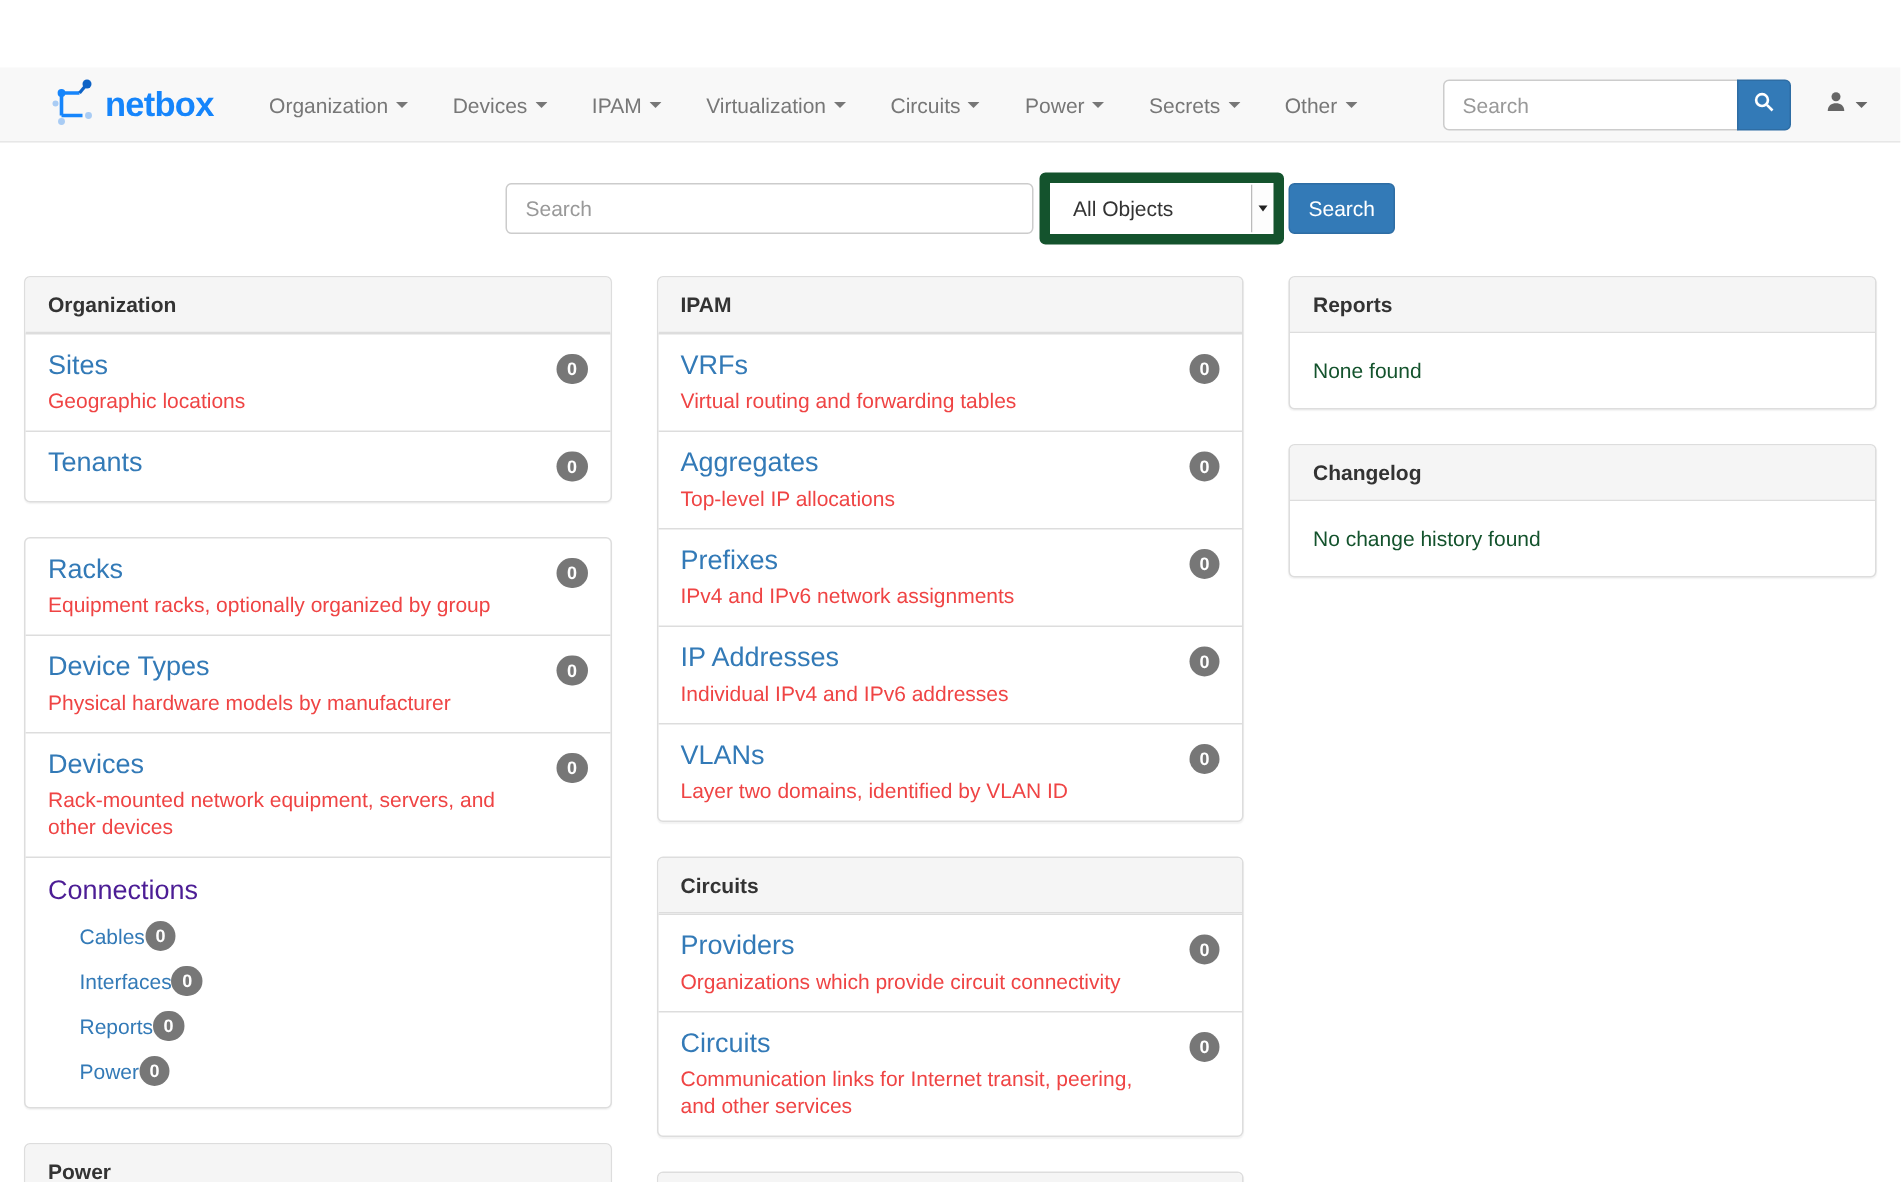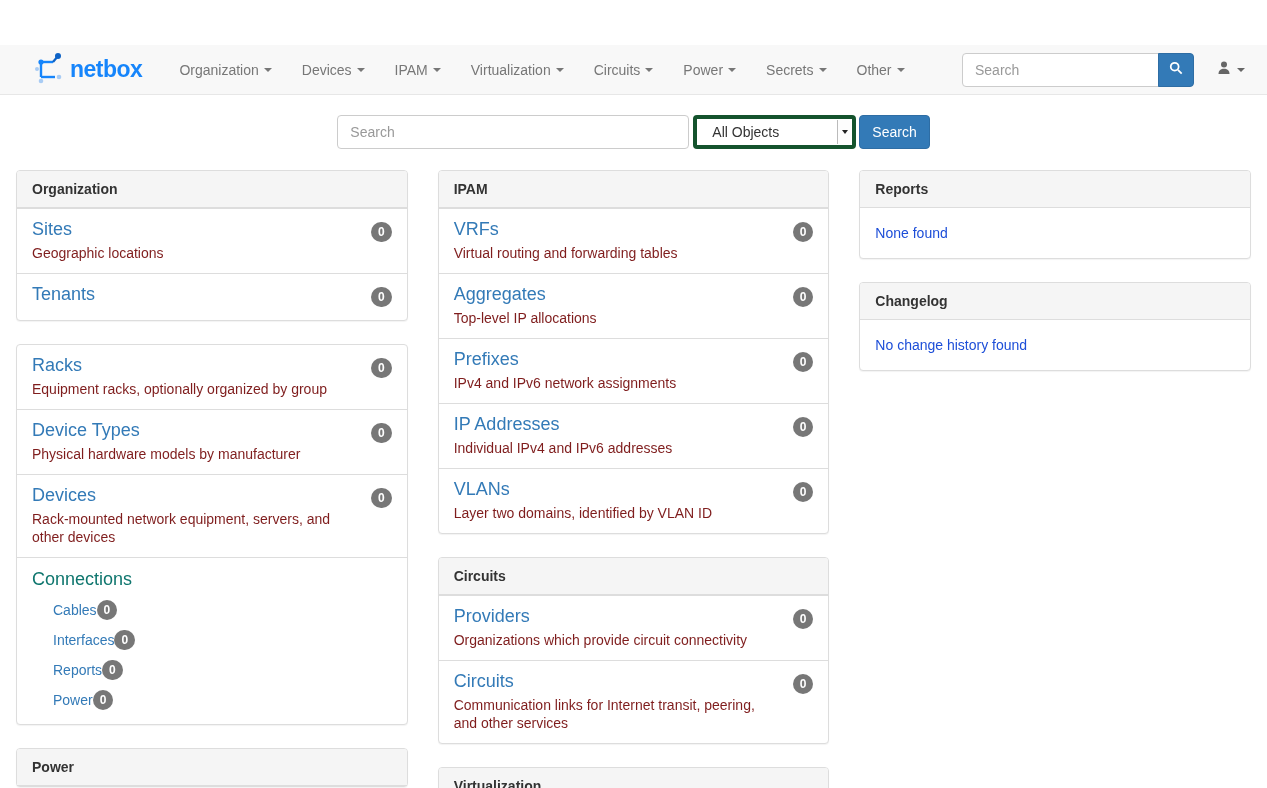--- a/index.html
+++ b/index.html
@@ -61,7 +61,7 @@
   }
   .search-row input::placeholder { color: #999; }
   .obj-select {
-    width: 163px; height: 34px; border: 4px solid #14532d; border-radius: 4px;
+    width: 163px; height: 48px; border: 7px solid #14532d; border-radius: 4px;
     background: #fff; margin-left: 4px; position: relative;
     display: flex; align-items: center; padding-left: 15px; color: #333; cursor: pointer;
   }

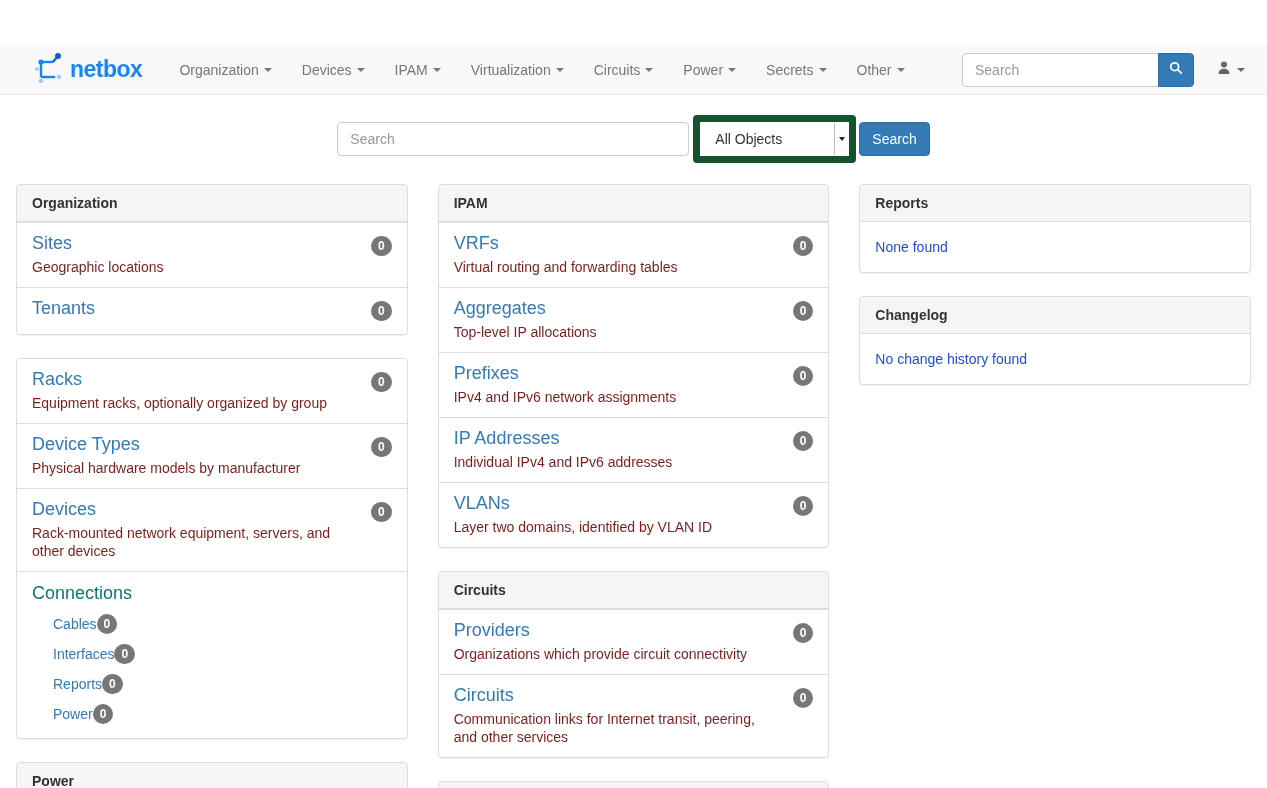--- a/index.html
+++ b/index.html
@@ -113,7 +113,7 @@
   }
   .conn-row a { color: #337ab7; font-size: 14px; }
   .conn-row .badge { float: none; margin-top: 0; }
-  .panel-body { padding: 15px; color: #1d4ed8; font-size: 14px; line-height: 20px; }
+  .panel-body { padding: 15px; color: #14532d; font-size: 14px; line-height: 20px; }
 </style>
 </head>
 <body>

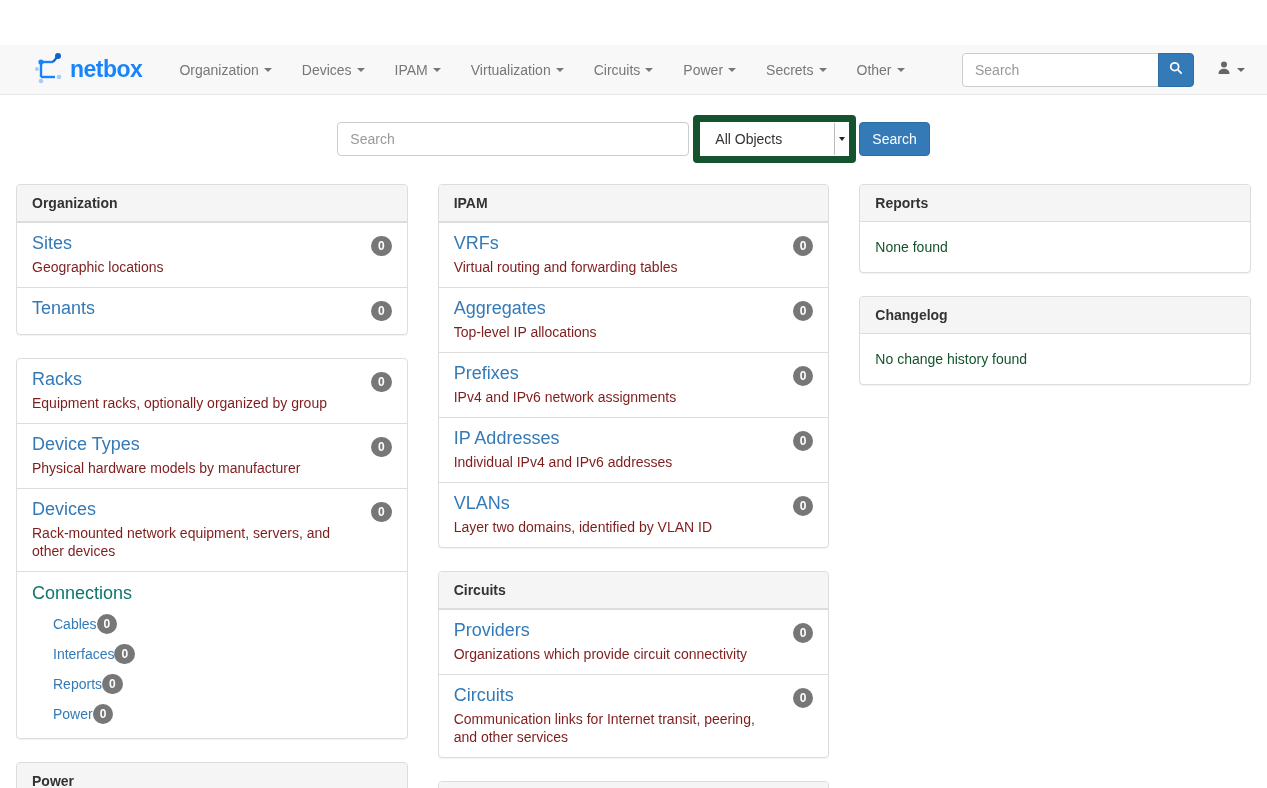--- a/index.html
+++ b/index.html
@@ -99,7 +99,7 @@
   .list-item:first-child { border-top: none; }
   .item-title { font-size: 18px; line-height: 21px; margin-bottom: 4px; font-weight: normal; }
   .item-title a { color: #337ab7; text-align: center; }
-  .item-desc { color: #7f1d1d; font-size: 14px; line-height: 18px; padding-right: 40px; }
+  .item-desc { color: #ef4444; font-size: 14px; line-height: 18px; padding-right: 40px; }
   .badge {
     float: right; background: #777; color: #fff; font-size: 12px; font-weight: bold;
     line-height: 1; padding: 4px 7px; border-radius: 10px; min-width: 11px;

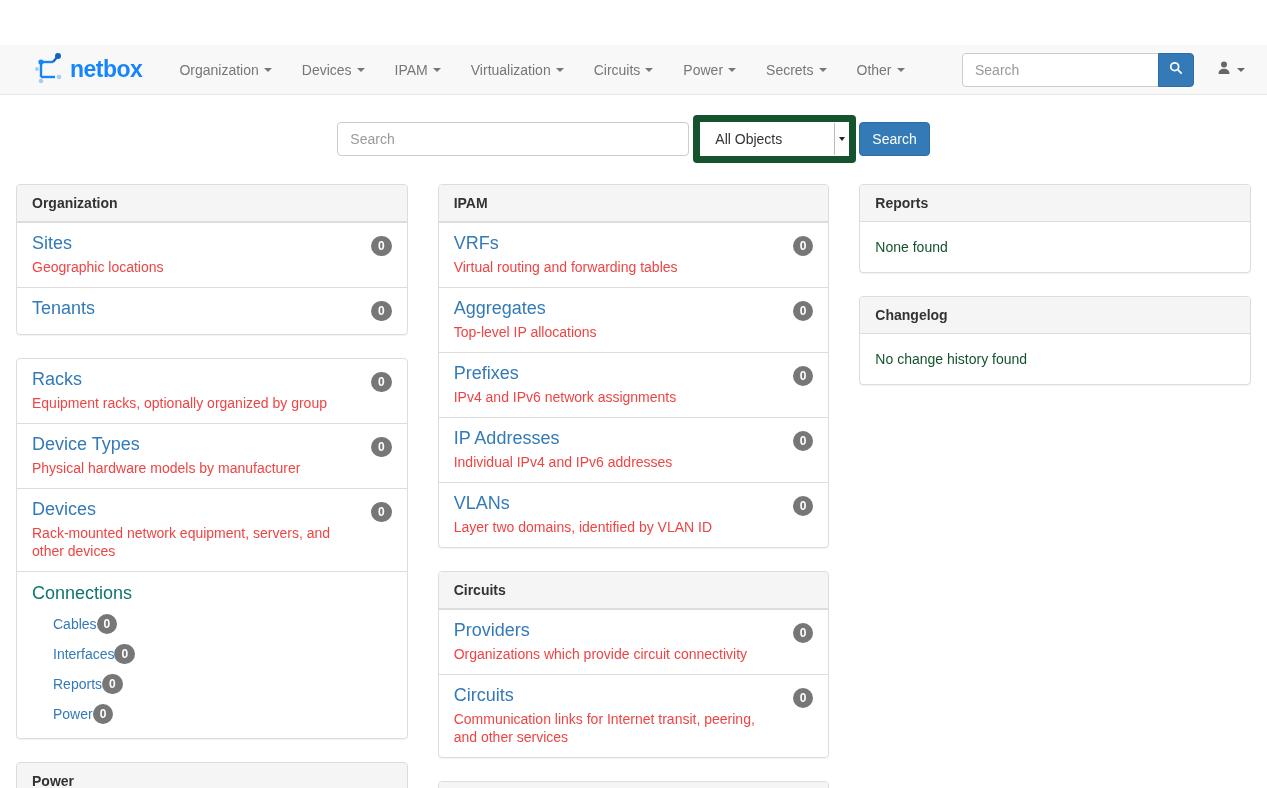--- a/index.html
+++ b/index.html
@@ -106,7 +106,7 @@
     text-align: center; margin-top: 3px;
   }
   .conn-block { padding: 10px 15px 9px; border-top: 1px solid #ddd; }
-  .conn-title { font-size: 18px; line-height: 22px; color: #0f766e; margin-bottom: 5px; font-weight: normal; }
+  .conn-title { font-size: 18px; line-height: 22px; color: #4c1d95; margin-bottom: 5px; font-weight: normal; }
   .conn-row {
     display: flex; justify-content: flex-start; align-items: center;
     padding: 5px 0 5px 21px;

